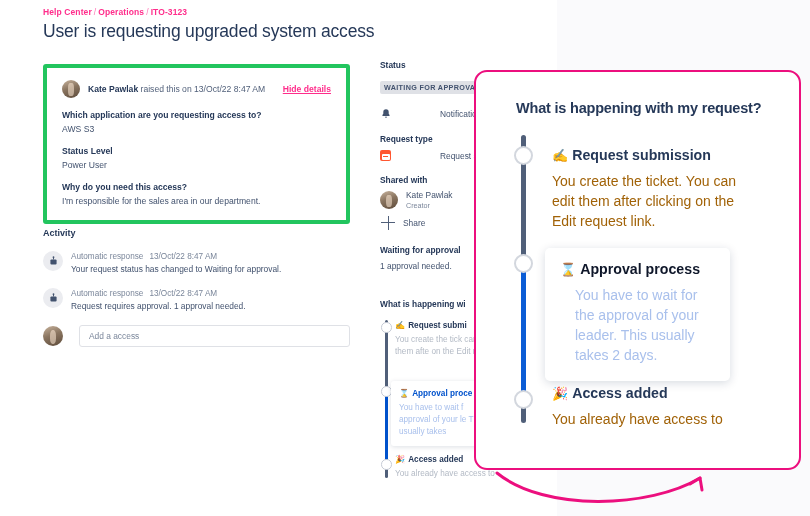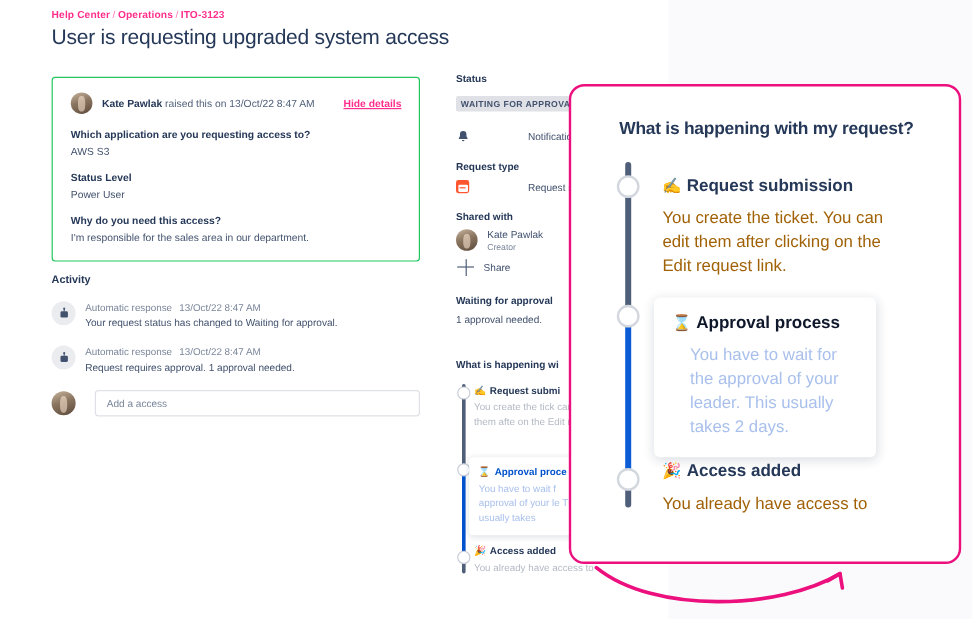--- a/index.html
+++ b/index.html
@@ -53,7 +53,7 @@
     left: 43px; top: 64px;
     width: 307px;
     background: #ffffff;
-    border: 1px solid #22c55e;
+    border: 4px solid #22c55e;
     border-radius: 3px;
     padding: 12px 15px 14px 15px;
   }

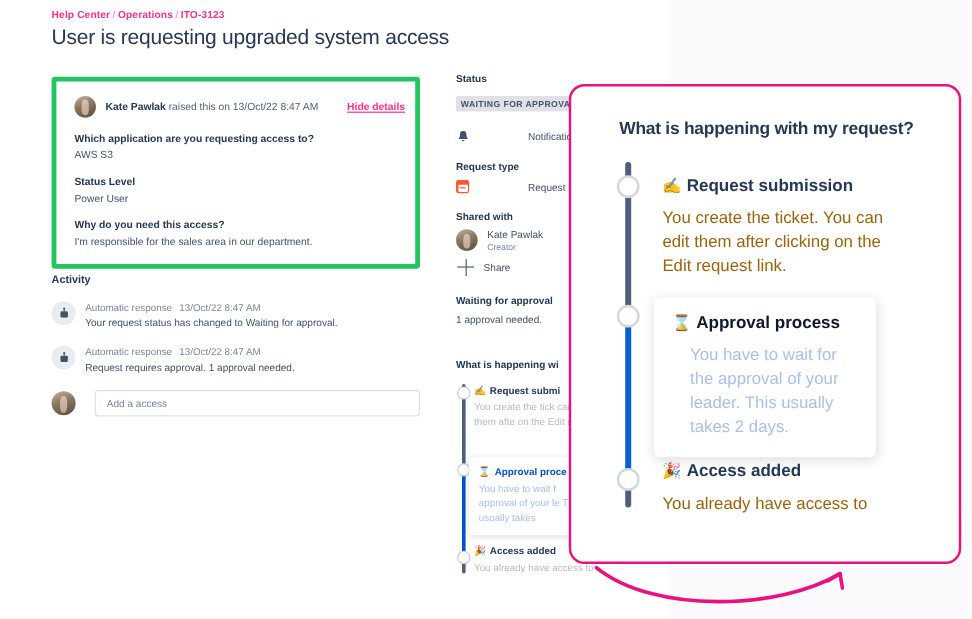--- a/index.html
+++ b/index.html
@@ -78,7 +78,7 @@
   .req-head-text b { color: #253858; font-weight: bold; }
   .hide-details {
     font-size: 8.6px; color: #ff2d8b; font-weight: bold;
-    text-decoration: underline; white-space: nowrap; cursor: pointer; padding-left: 24px;
+    text-decoration: underline; white-space: nowrap; cursor: pointer;
   }
   .fld-label {
     font-size: 8.6px; font-weight: bold; color: #253858;

